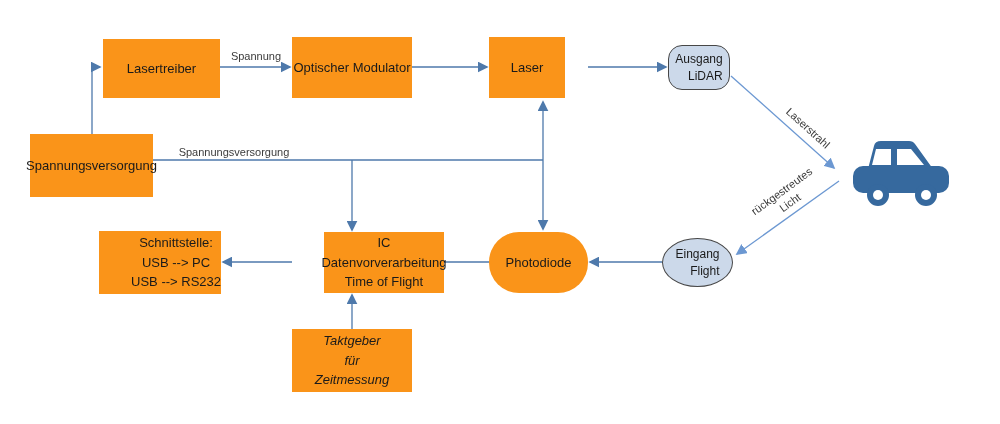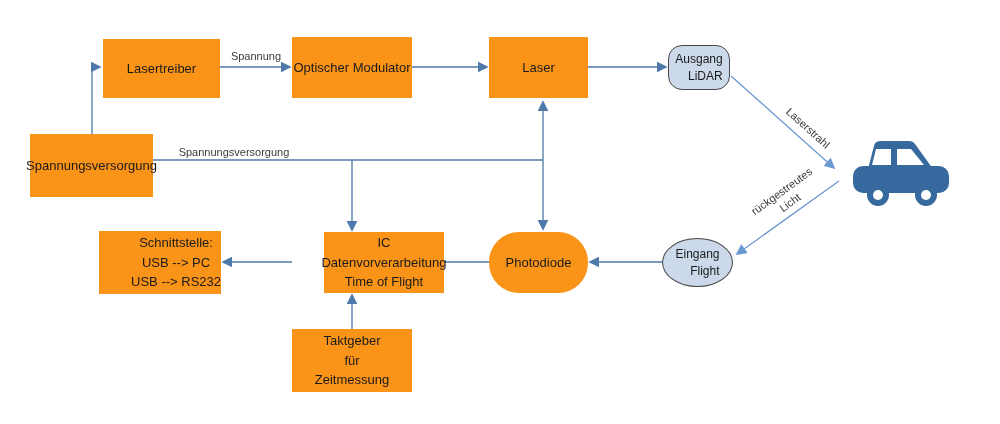--- a/index.html
+++ b/index.html
@@ -77,7 +77,7 @@
     <span>Optischer Modulator</span>
   </div>
 
-  <div class="node" style="left:489px;top:37px;width:99px;height:61px;">
+  <div class="node" style="left:489px;top:37px;width:76px;height:61px;">
     <span>Laser</span>
   </div>
 

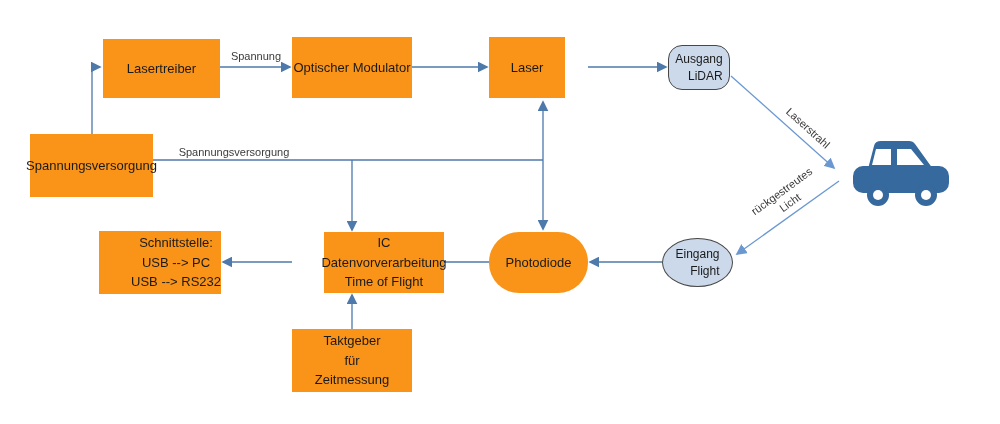--- a/index.html
+++ b/index.html
@@ -101,7 +101,7 @@
     <span>Photodiode</span>
   </div>
 
-  <div class="node" style="left:292px;top:329px;width:120px;height:63px;">
+  <div class="node" style="left:292px;top:329px;width:120px;height:63px;font-style:italic;">
     <span>Taktgeber
 für
 Zeitmessung</span>

